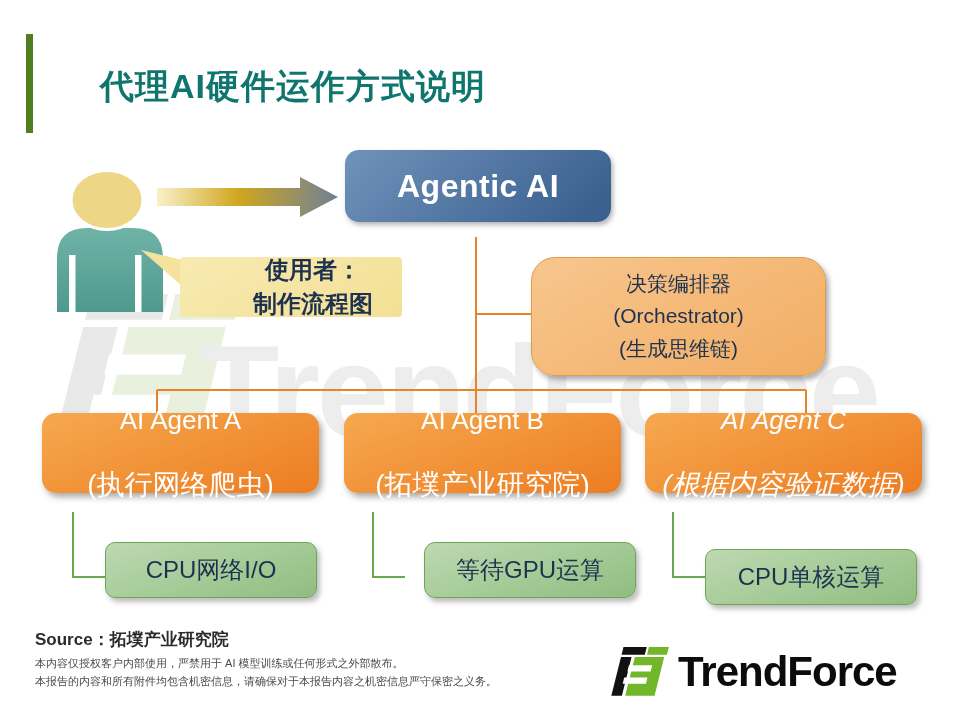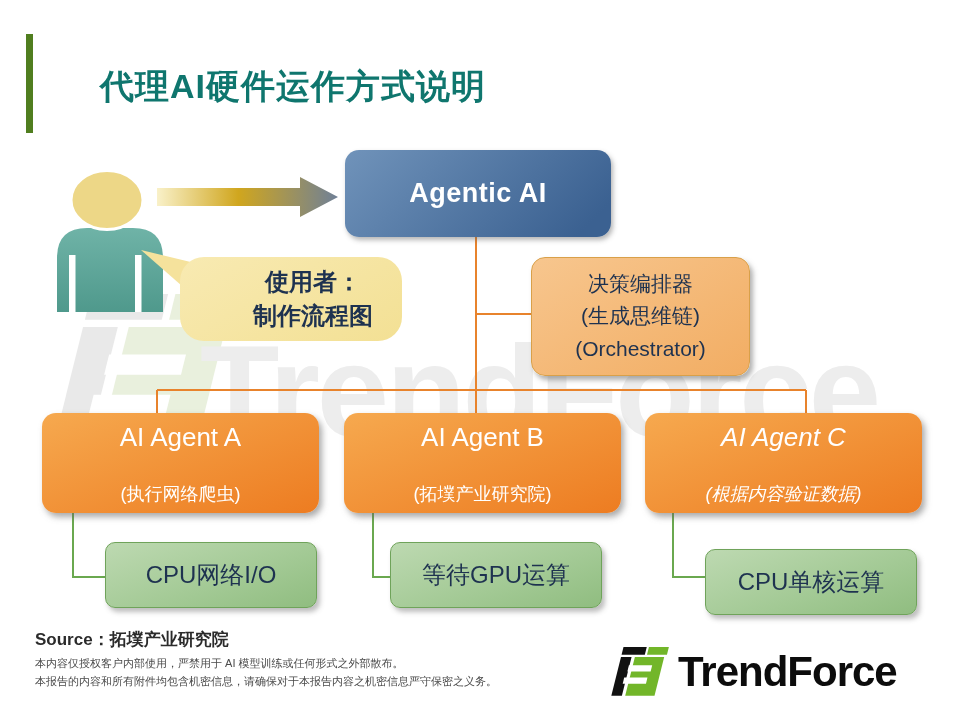--- a/index.html
+++ b/index.html
@@ -24,10 +24,10 @@
   .box { position:absolute; z-index:2; display:flex; flex-direction:column;
          align-items:center; justify-content:center; text-align:center; }
 
-  .agentic { left:345px; top:150px; width:266px; height:87px; border-radius:14px;
+  .agentic { left:345px; top:150px; width:266px; height:72px; border-radius:14px;
              background:linear-gradient(135deg,#7093ba 0%,#3b6191 90%);
              box-shadow:2px 3px 5px rgba(90,90,90,.45);
-             color:#ffffff; font-size:27px; font-weight:bold; letter-spacing:.5px; }
+             color:#ffffff; font-size:32px; font-weight:bold; letter-spacing:.5px; }
 
   .bubble { left:180px; top:257px; width:222px; height:84px; border-radius:24px;
             background:linear-gradient(150deg,#f8eab2 0%,#f3e094 100%);

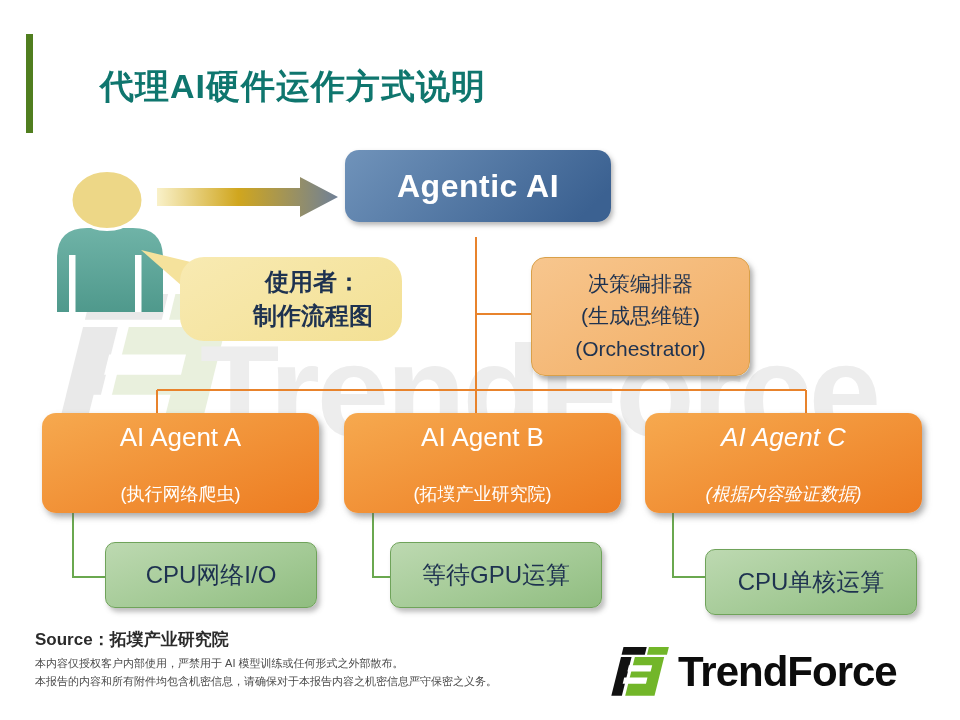--- a/index.html
+++ b/index.html
@@ -29,7 +29,7 @@
              box-shadow:2px 3px 5px rgba(90,90,90,.45);
              color:#ffffff; font-size:32px; font-weight:bold; letter-spacing:.5px; }
 
-  .bubble { left:180px; top:257px; width:222px; height:84px; border-radius:24px;
+  .bubble { left:180px; top:257px; width:222px; height:60px; border-radius:4px;
             background:linear-gradient(150deg,#f8eab2 0%,#f3e094 100%);
             color:#1e3250; font-size:24px; font-weight:bold; line-height:1.4;padding-left:44px; }
 

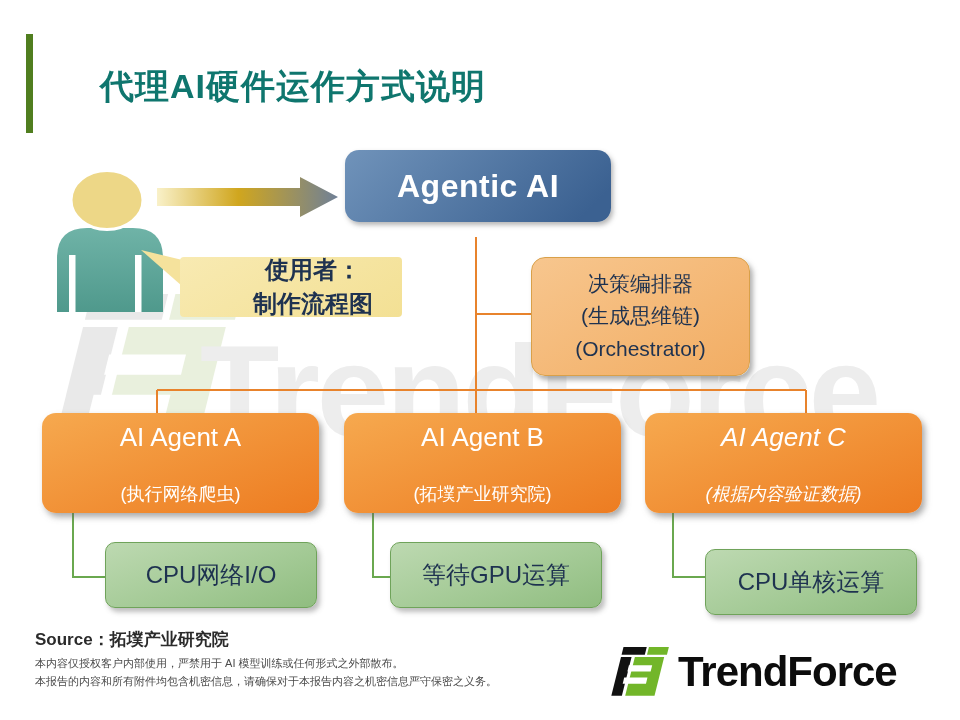--- a/index.html
+++ b/index.html
@@ -33,7 +33,7 @@
             background:linear-gradient(150deg,#f8eab2 0%,#f3e094 100%);
             color:#1e3250; font-size:24px; font-weight:bold; line-height:1.4;padding-left:44px; }
 
-  .orchestrator { left:531px; top:257px; width:219px; height:119px; border-radius:14px;
+  .orchestrator { left:531px; top:257px; width:295px; height:119px; border-radius:24px;
                   background:linear-gradient(150deg,#f7c68e 0%,#f2ad63 100%);
                   border:1px solid #d9a049; box-shadow:3px 4px 5px rgba(100,100,100,.5);
                   color:#1e3250; font-size:21px; line-height:1.55; }

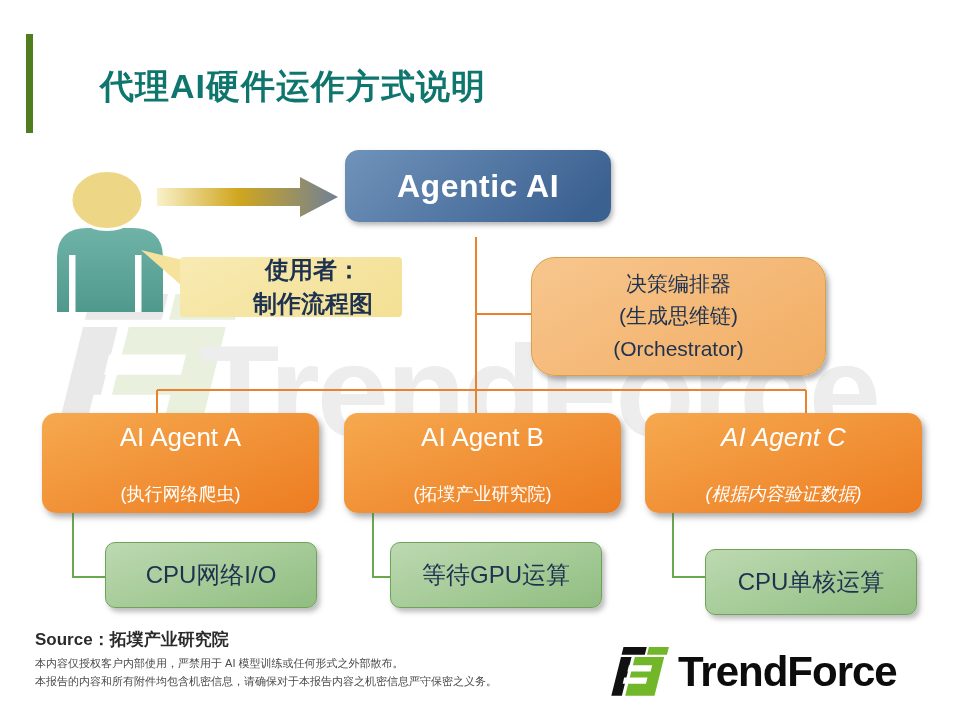--- a/index.html
+++ b/index.html
@@ -125,8 +125,8 @@
 
   <div class="box orchestrator">
     <div>决策编排器</div>
+    <div>(Orchestrator)</div>
     <div>(生成思维链)</div>
-    <div>(Orchestrator)</div>
   </div>
 
   <div class="box agent agent-a">

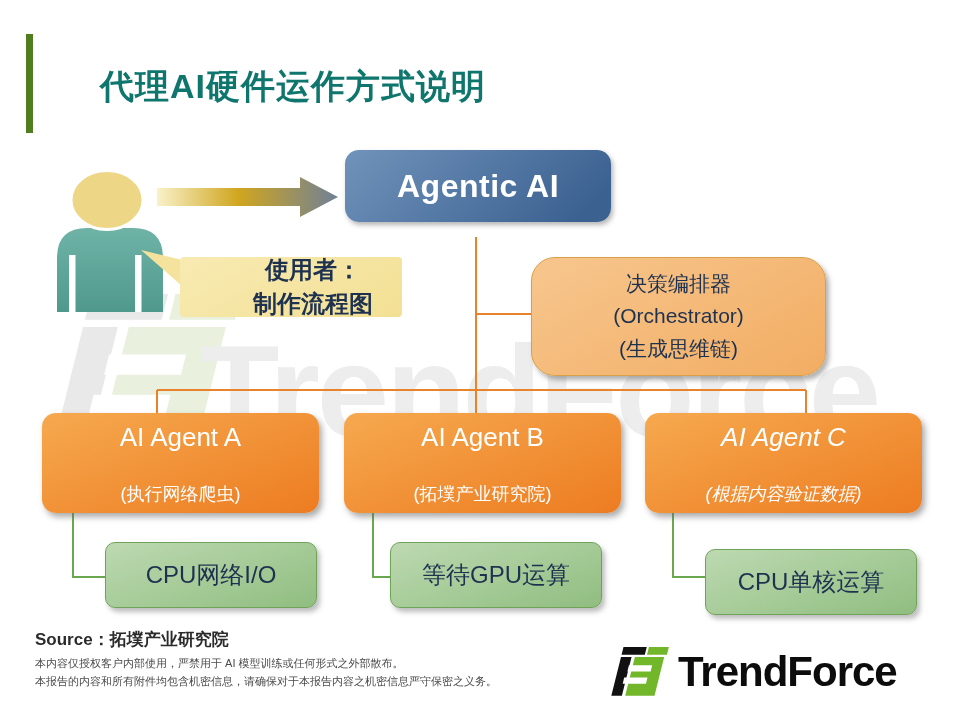--- a/index.html
+++ b/index.html
@@ -38,7 +38,7 @@
                   border:1px solid #d9a049; box-shadow:3px 4px 5px rgba(100,100,100,.5);
                   color:#1e3250; font-size:21px; line-height:1.55; }
 
-  .agent { width:277px; height:100px; top:413px; border-radius:14px;
+  .agent { width:277px; height:80px; top:413px; border-radius:14px;
            background:linear-gradient(160deg,#f6a94f 0%,#ed7c21 100%);
            box-shadow:3px 4px 6px rgba(100,100,100,.55); color:#ffffff; line-height:1.5;gap:24px; }
   .agent .a-name { font-size:26px; }

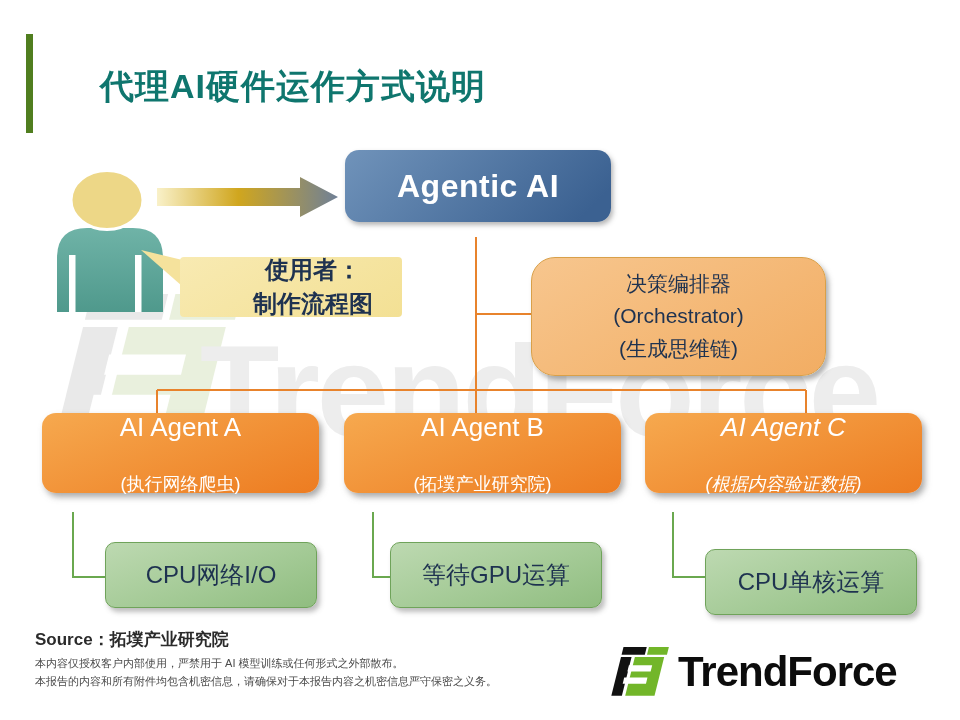--- a/index.html
+++ b/index.html
@@ -42,7 +42,7 @@
            background:linear-gradient(160deg,#f6a94f 0%,#ed7c21 100%);
            box-shadow:3px 4px 6px rgba(100,100,100,.55); color:#ffffff; line-height:1.5;gap:24px; }
   .agent .a-name { font-size:26px; }
-  .agent .a-desc { font-size:18px; }
+  .agent .a-desc { font-size:28px; }
   .agent-a { left:42px; }
   .agent-b { left:344px; }
   .agent-c { left:645px;font-style:italic; }

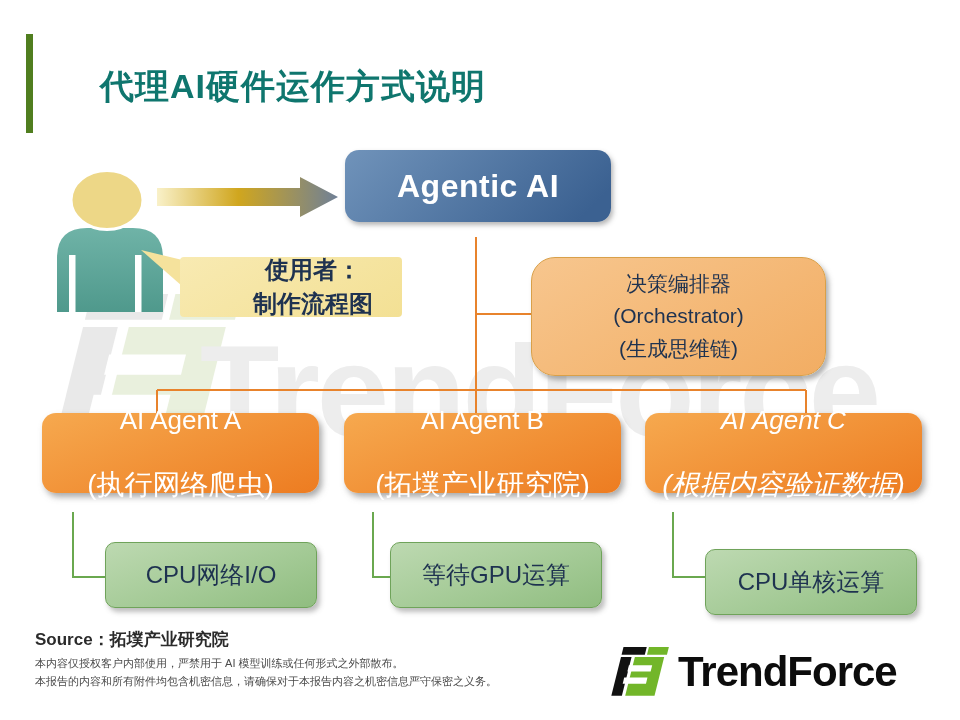--- a/index.html
+++ b/index.html
@@ -47,7 +47,7 @@
   .agent-b { left:344px; }
   .agent-c { left:645px;font-style:italic; }
 
-  .hwbox { width:212px; height:66px; top:542px; border-radius:10px;
+  .hwbox { width:212px; height:56px; top:542px; border-radius:10px;
            background:linear-gradient(160deg,#bdd9b1 0%,#a2c994 60%,#90bd80 100%);
            border:1px solid #6fa35a; box-shadow:3px 4px 5px rgba(110,110,110,.45);
            color:#1e3250; font-size:24px; }

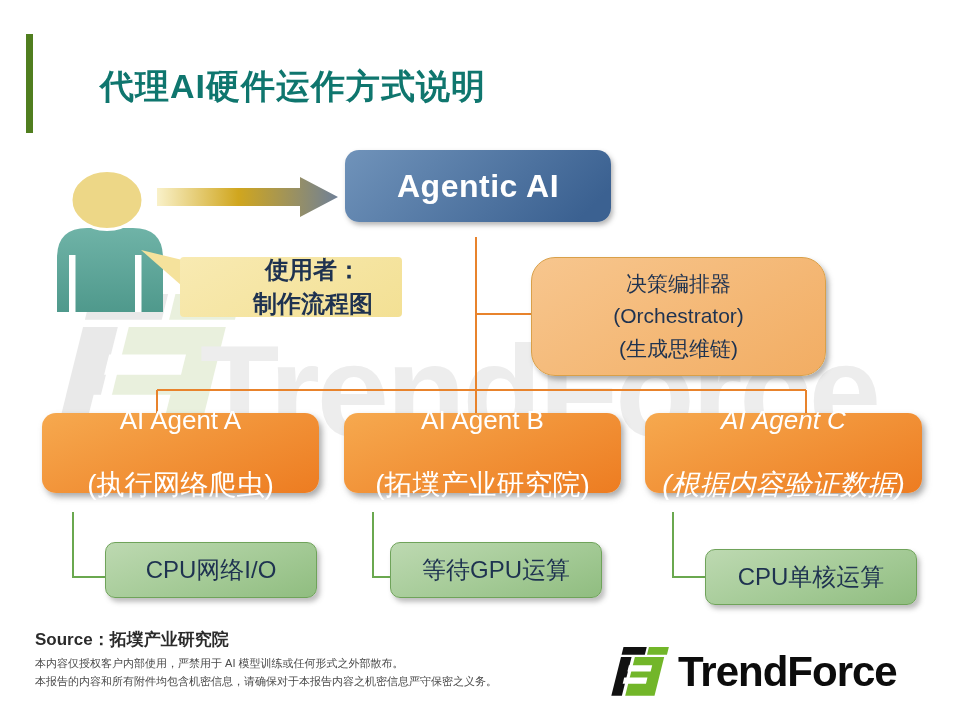--- a/index.html
+++ b/index.html
@@ -52,7 +52,7 @@
            border:1px solid #6fa35a; box-shadow:3px 4px 5px rgba(110,110,110,.45);
            color:#1e3250; font-size:24px; }
   .hw-1 { left:105px; }
-  .hw-2 { left:390px; }
+  .hw-2 { left:424px;border-radius:11px; }
   .hw-3 { left:705px;margin-top:7px; }
 
   

